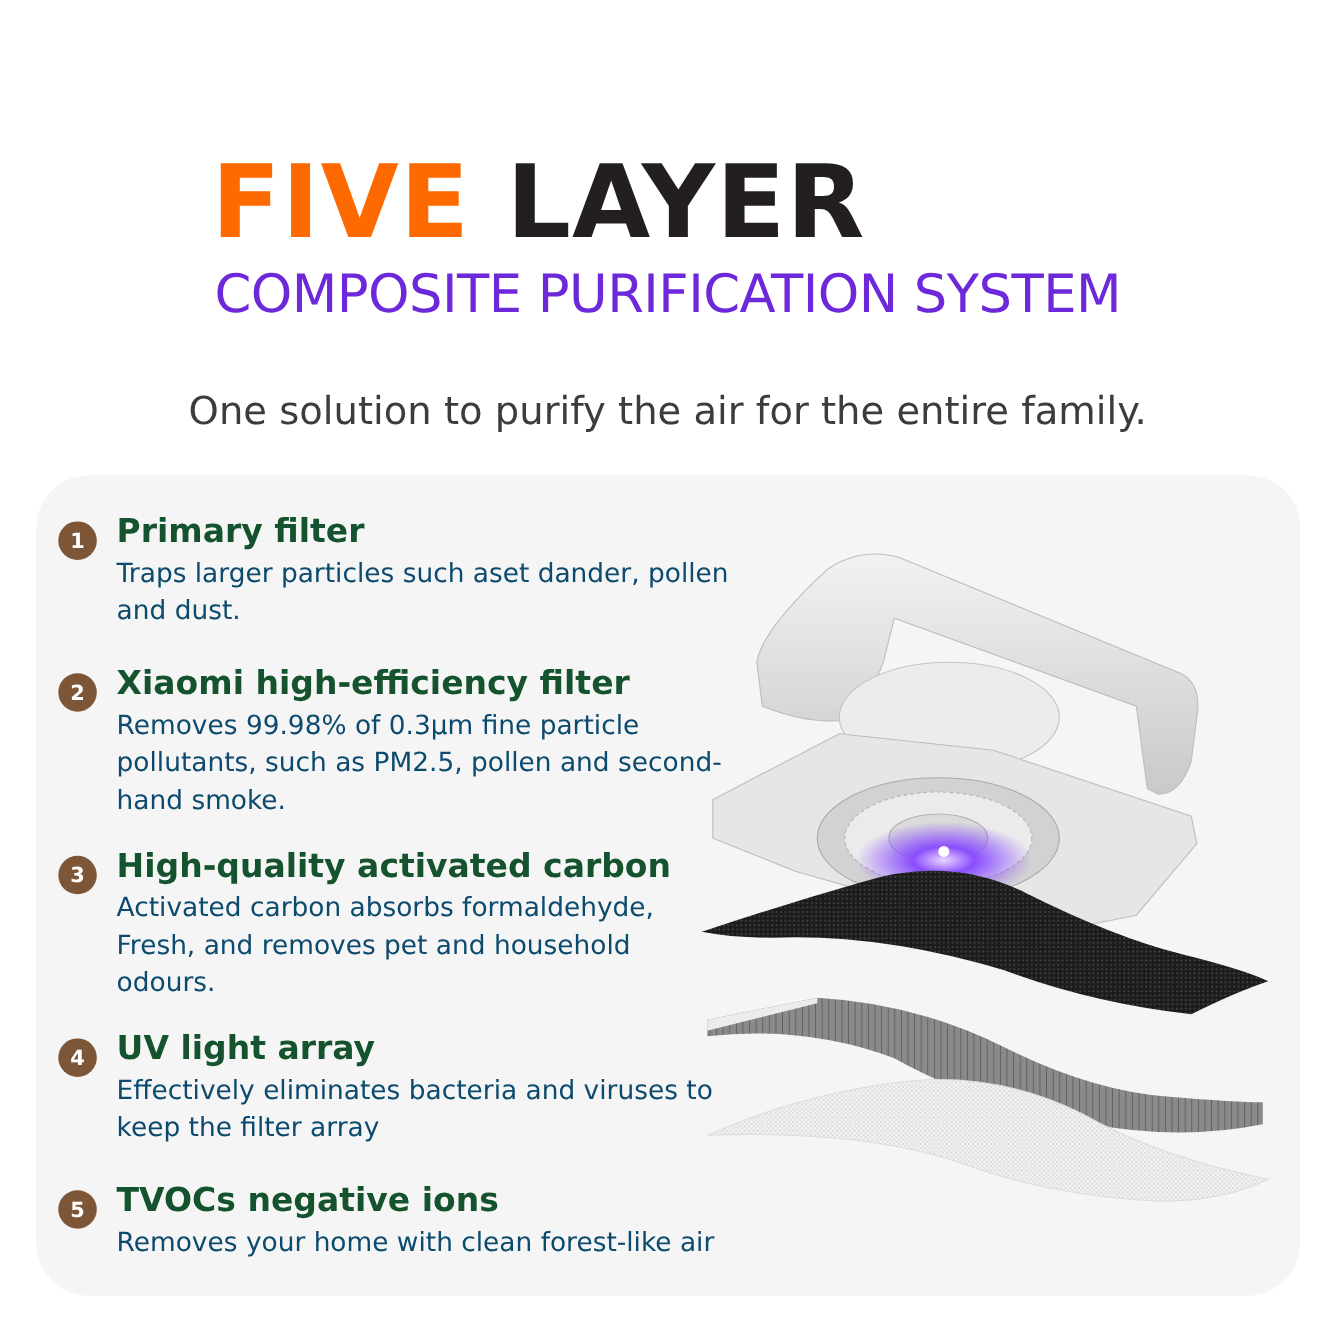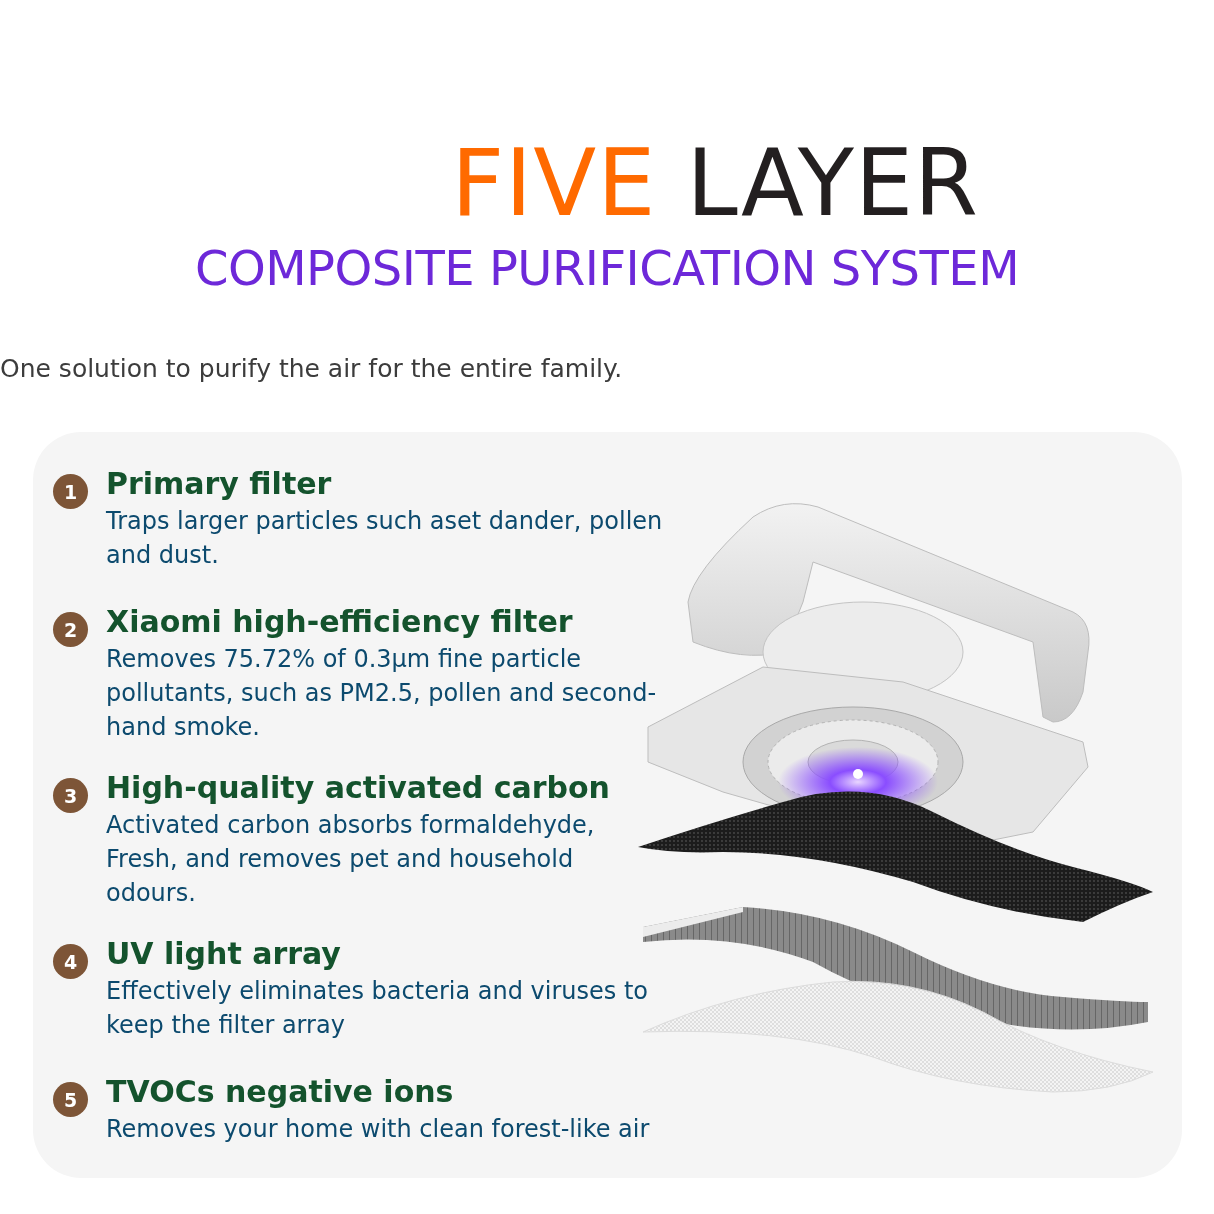--- a/index.html
+++ b/index.html
@@ -8,7 +8,7 @@
 
     .hero-title {
       position: absolute; top: 138px; left: 0; width: 979px;
-      text-align: right; font-weight: normal; font-size: 92px; letter-spacing: 1px;
+      text-align: center; font-weight: bold; font-size: 92px; letter-spacing: 1px;
       line-height: 1; font-family: "DejaVu Sans", sans-serif;
     }
     .hero-title .accent { color: #ff6a00; }

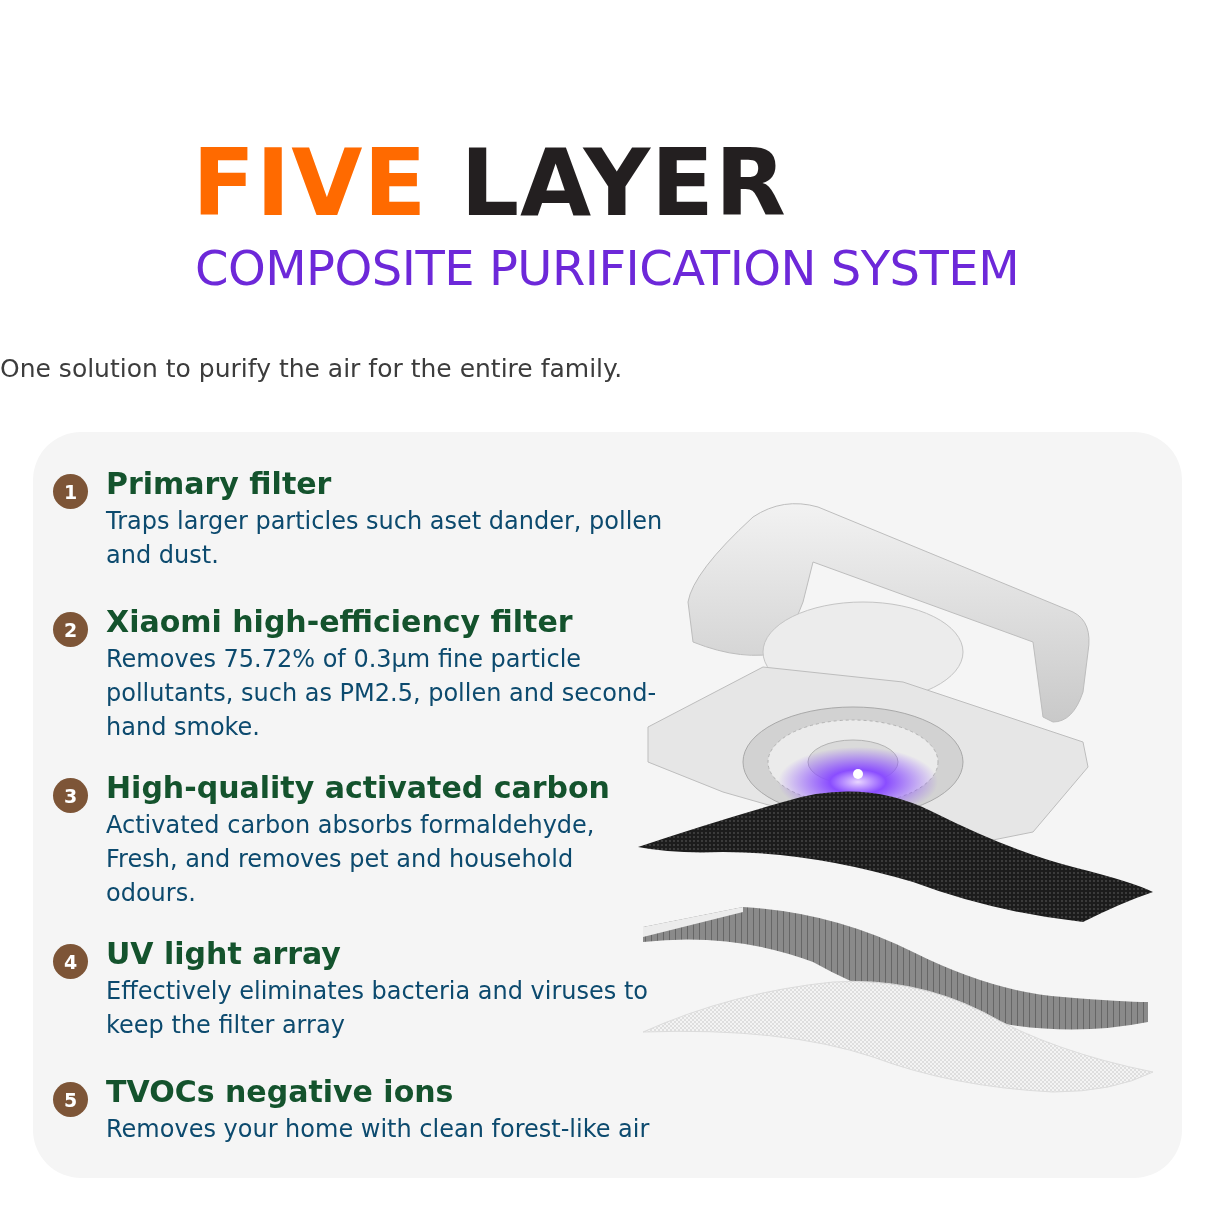--- a/index.html
+++ b/index.html
@@ -22,7 +22,7 @@
 
     .tagline {
       position: absolute; top: 354px; left: 0; width: 1214px;
-      text-align: left; font-size: 25px; color: #3c3c3c;
+      text-align: center; font-size: 35px; color: #3c3c3c;
       font-family: "DejaVu Sans", sans-serif;
     }
 

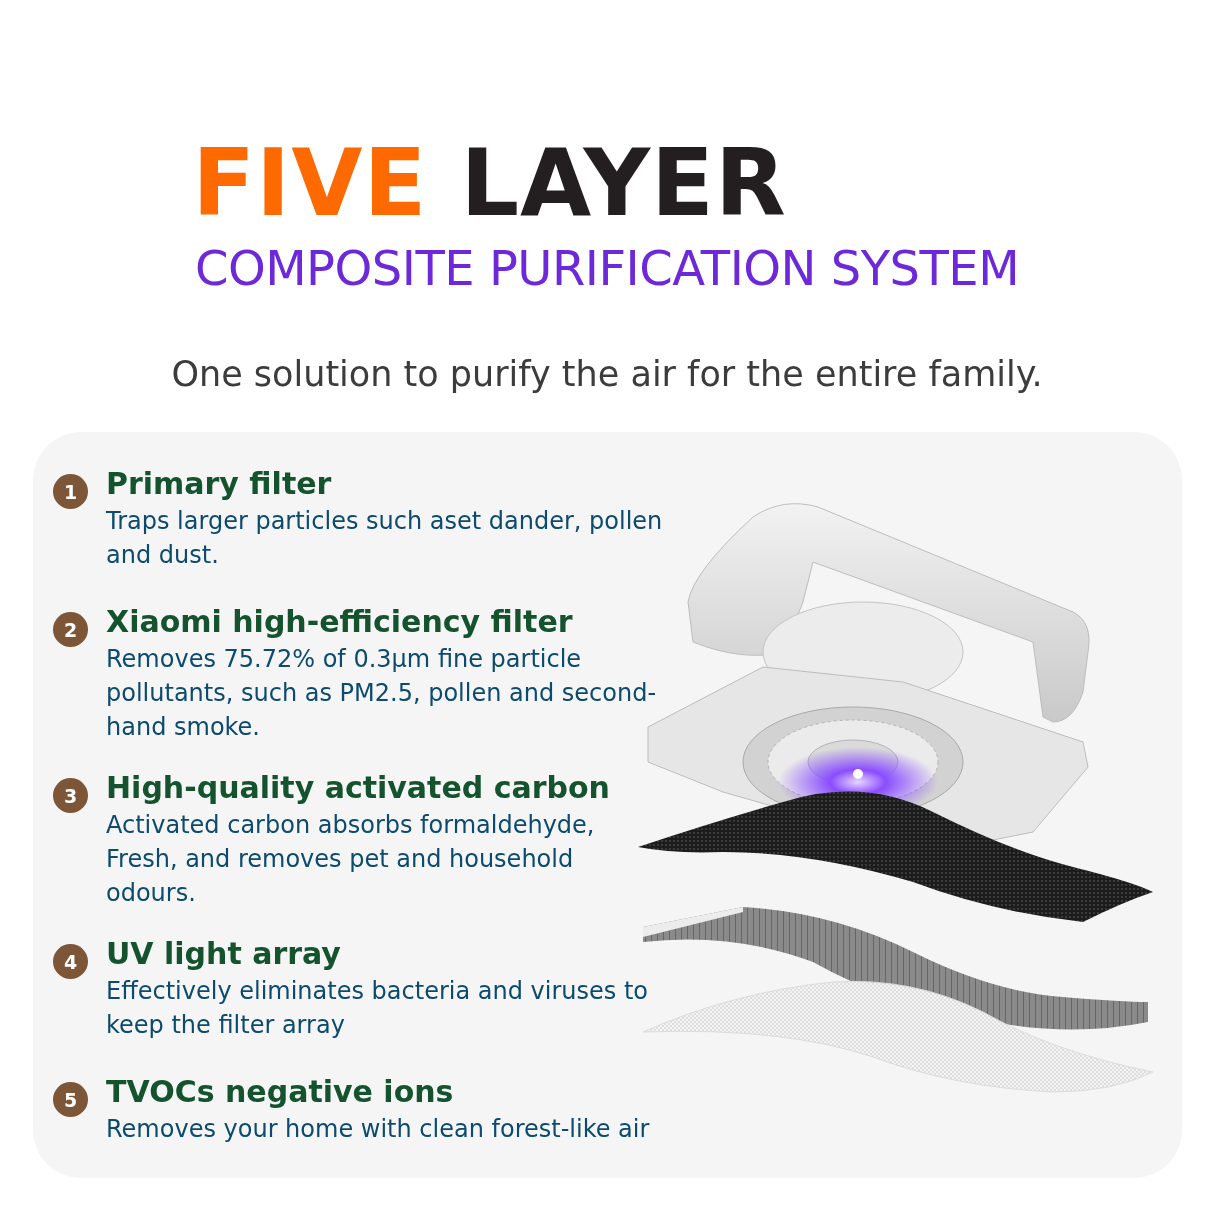--- a/index.html
+++ b/index.html
@@ -73,7 +73,7 @@
     <div class="feature" style="top:138px;">
       <div class="badge">2</div>
       <div class="feature-title">Xiaomi high-efficiency filter</div>
-      <div class="feature-desc">Removes 75.72% of 0.3μm fine particle pollutants, such as PM2.5, pollen and second-hand smoke.</div>
+      <div class="feature-desc">Removes 99.98% of 0.3μm fine particle pollutants, such as PM2.5, pollen and second-hand smoke.</div>
     </div>
 
     <div class="feature" style="top:304px;">

